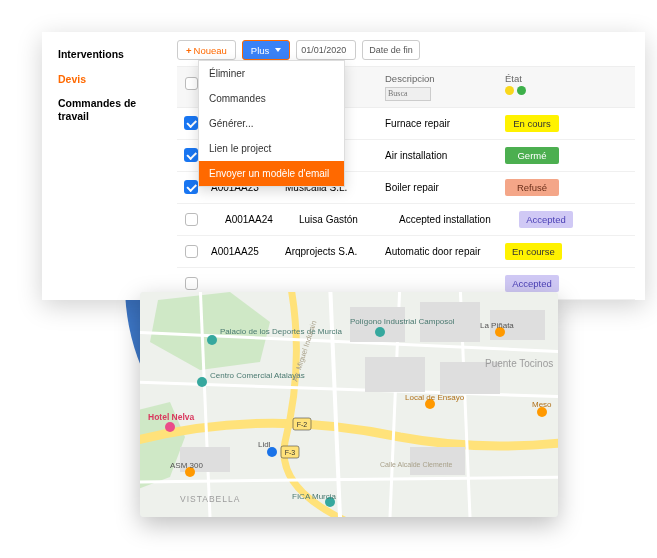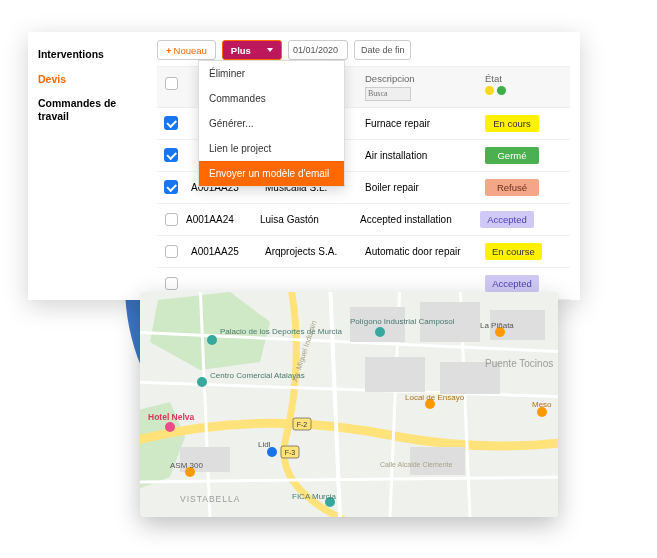--- a/index.html
+++ b/index.html
@@ -18,13 +18,14 @@
   }
   .panel {
     position: absolute;
-    left: 28px; top: 32px;
-    width: 552px;
+    left: 42px; top: 32px;
+    width: 603px;
     background: #fff;
     box-shadow: 0 6px 24px rgba(0,0,0,0.18);
     z-index: 2;
     display: flex;
     font-size: 10.5px;
+    padding-left: 6px;
   }
   .sidebar {
     width: 121px;

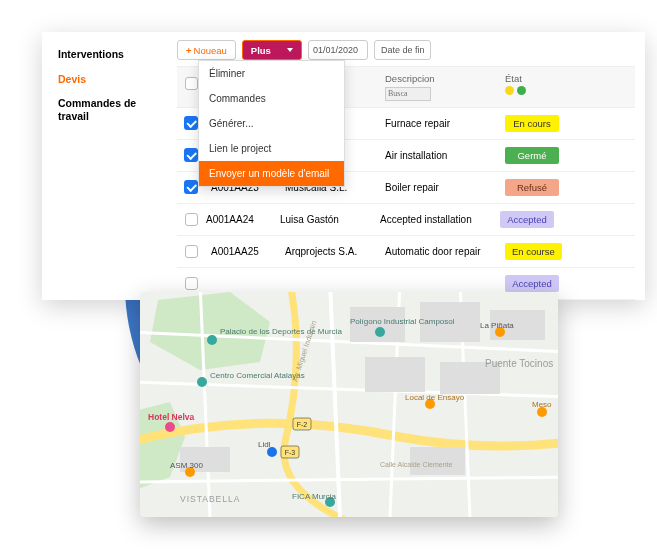--- a/index.html
+++ b/index.html
@@ -66,11 +66,11 @@
   .btn-new { color: #ff6900; }
   .btn-new .plus { color: #ff6900; font-weight: 700; margin-right: 2px; }
   .btn-plus {
-    background: #be185d;
+    background: #3b82f6;
     border-color: #ff6900;
     color: #fff;
-    font-weight: 700;
-    gap: 16px;
+    font-weight: 400;
+    gap: 6px;
   }
   .chev-down {
     display: inline-block;

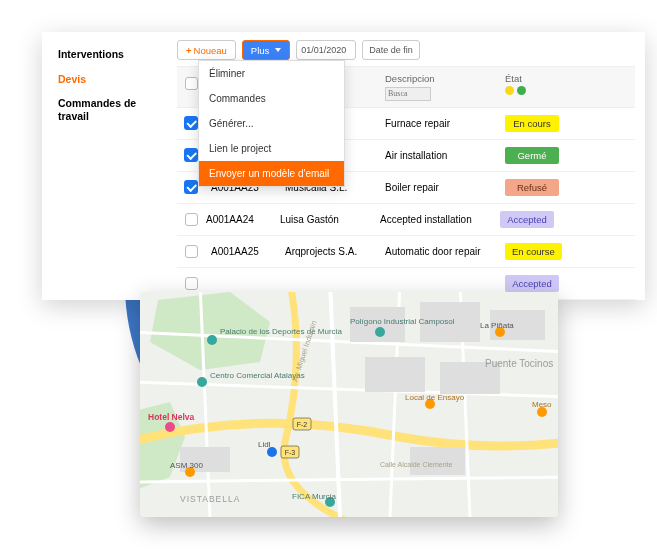--- a/index.html
+++ b/index.html
@@ -277,7 +277,7 @@
           <div class="col-check">
             <div class="checkbox-outline"></div>
           </div>
-          <div class="col-id" style="margin-left:1px">A001AA24</div>
+          <div class="col-id" style="margin-left:20px">A001AA24</div>
           <div class="col-client">Luisa Gastón</div>
           <div class="col-desc">Accepted installation</div>
           <div class="col-state"><span class="status-badge st-accepted">Accepted</span></div>

